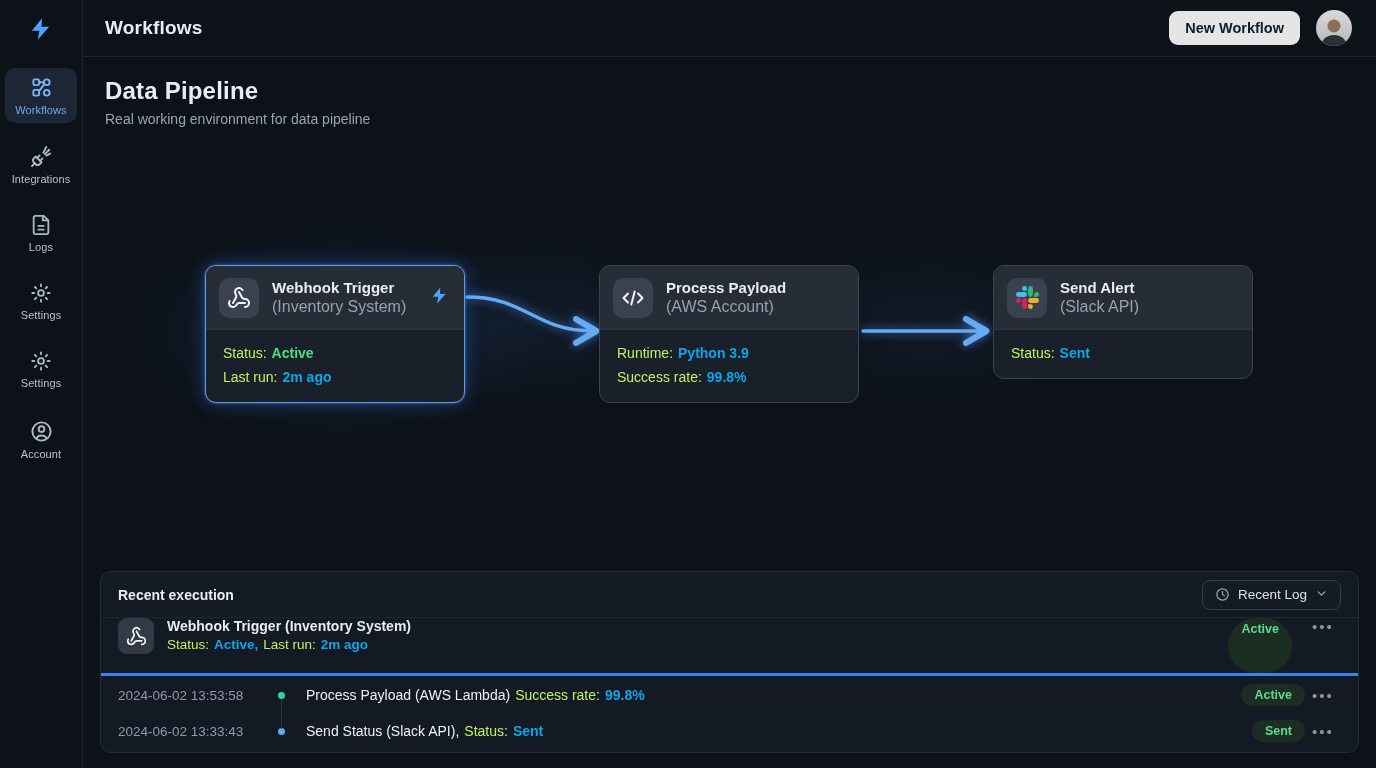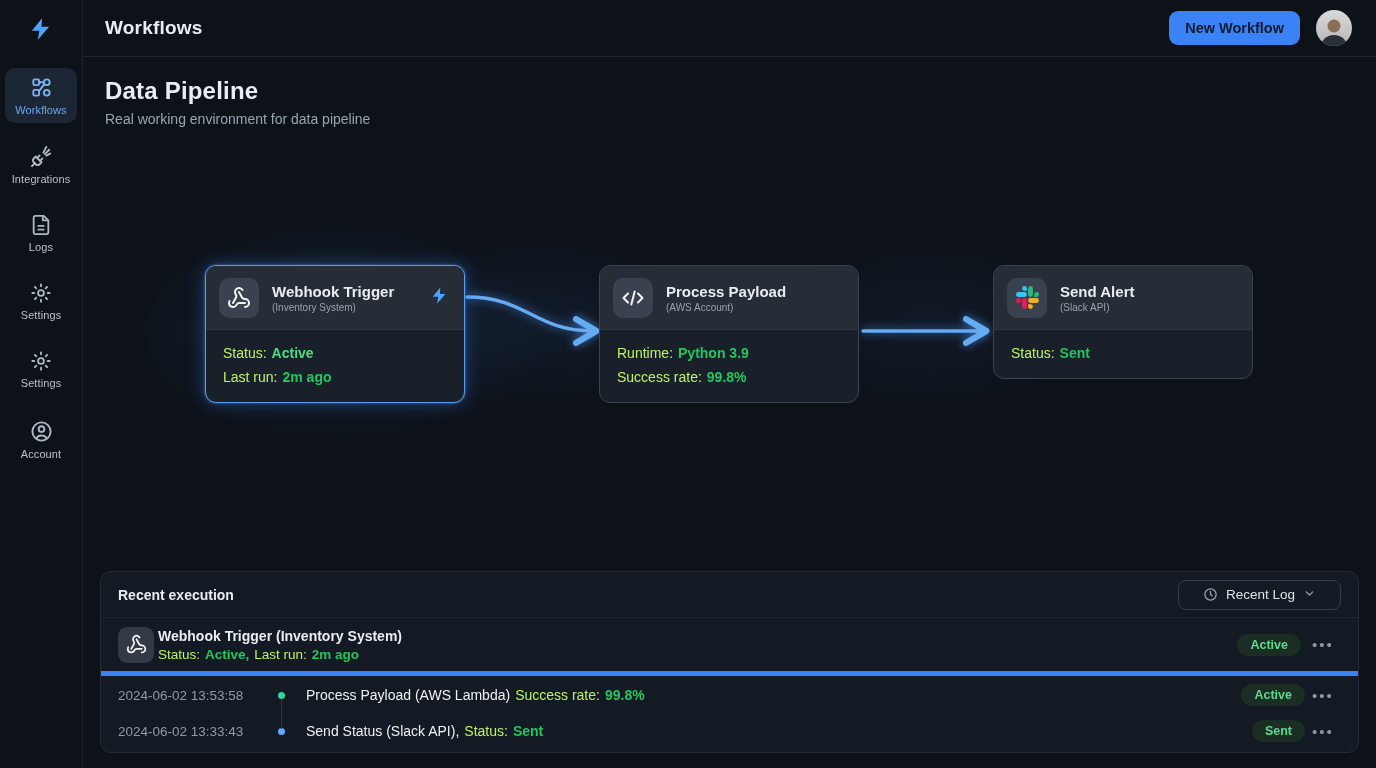--- a/index.html
+++ b/index.html
@@ -51,7 +51,7 @@
   .search input::placeholder { color:#7d8795; }
   .topbar-right { margin-left:auto; display:flex; align-items:center; gap:16px; }
   .btn-primary {
-    background:#3b82f6; color:#0d1b2e; border:none; cursor:pointer;
+    background:#e5e5e5; color:#0d1b2e; border:none; cursor:pointer;
     font-family:inherit; font-size:14.5px; font-weight:600;
     padding:9px 16px; border-radius:9px;
   }

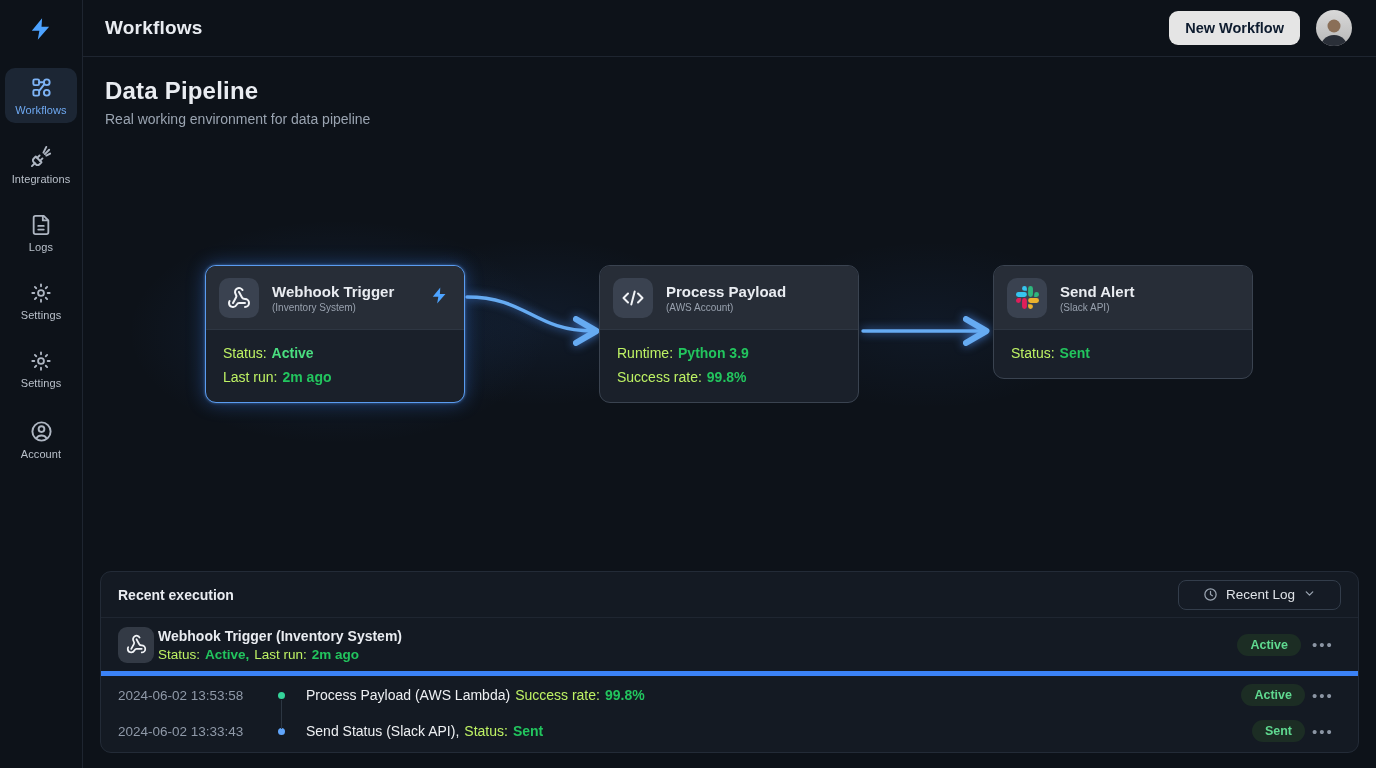--- a/index.html
+++ b/index.html
@@ -94,7 +94,7 @@
   }
   .node-titles { flex:1; min-width:0; }
   .node-title { font-size:15px; font-weight:700; }
-  .node-sub { font-size:10px; color:#98a1ae; margin-top:2px; }
+  .node-sub { font-size:16px; color:#98a1ae; margin-top:2px; }
   .node-bolt { flex:none; margin-right:2px; }
   .node-body { padding:11px 17px 13px; }
   .node-line { display:flex; gap:5px; font-size:14px; line-height:24px; }

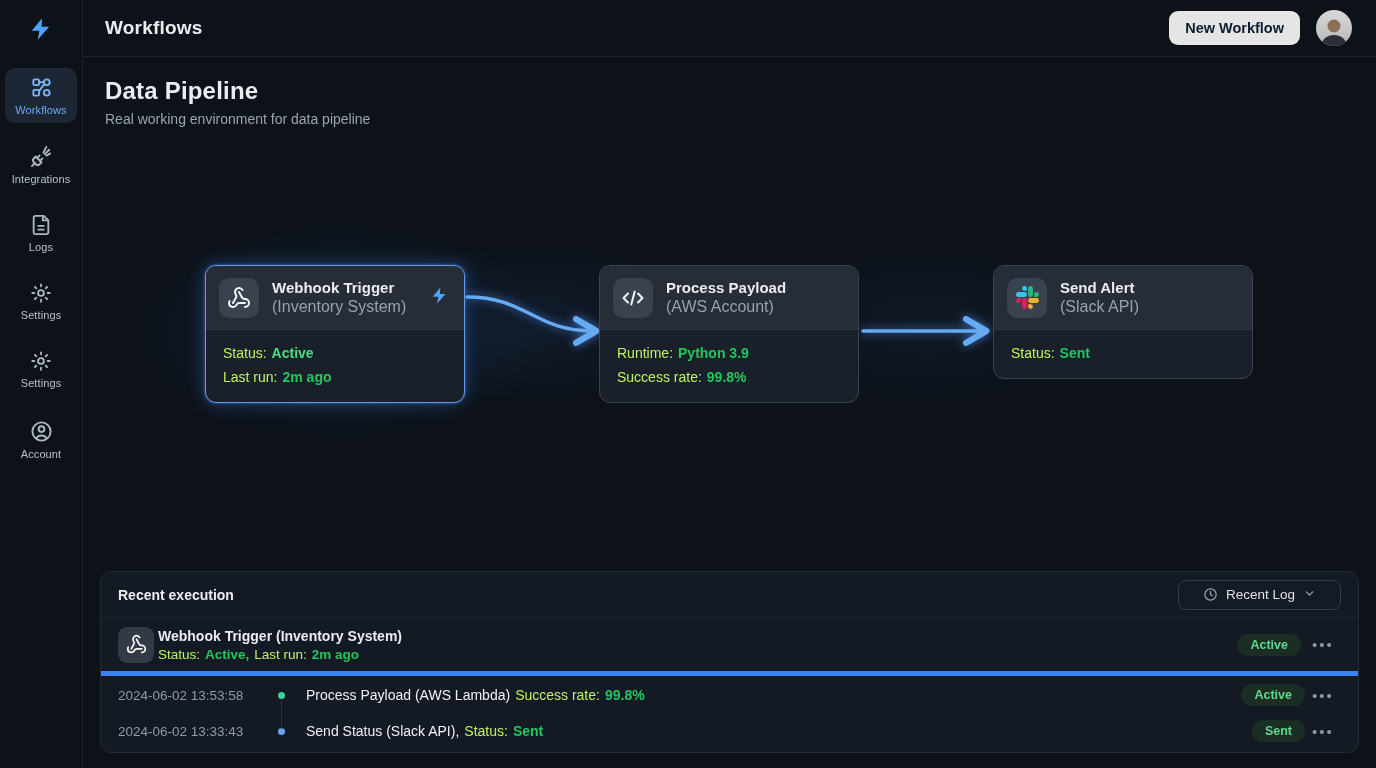--- a/index.html
+++ b/index.html
@@ -99,7 +99,7 @@
   .node-body { padding:11px 17px 13px; }
   .node-line { display:flex; gap:5px; font-size:14px; line-height:24px; }
   .lbl { color:#bef264; }
-  .val { color:#22c55e; font-weight:600; }
+  .val { color:#0ea5e9; font-weight:600; }
   .val.green { color:#4ade80; font-weight:600; }
 
   .wires { position:absolute; inset:0; pointer-events:none; }

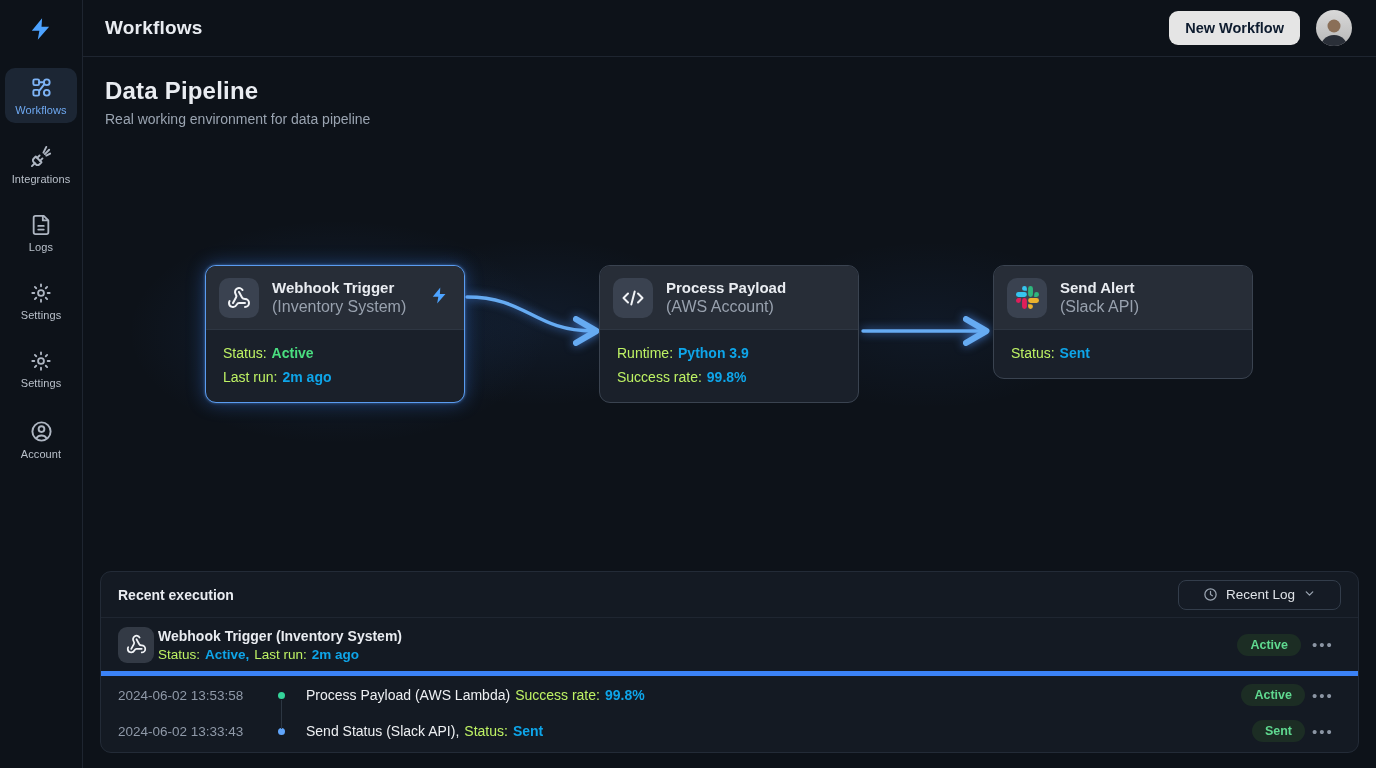--- a/index.html
+++ b/index.html
@@ -114,7 +114,7 @@
   .log-select {
     margin-left:auto; height:30px; display:flex; align-items:center; gap:8px;
     background:#151b25; border:1px solid #333d4b; border-radius:8px;
-    padding:0 24px; cursor:pointer; color:#dfe3e8; font-size:13.5px;
+    padding:0 12px; cursor:pointer; color:#dfe3e8; font-size:13.5px;
   }
   .log-select .clk { color:#9aa4b1; display:flex; }
   .featured {

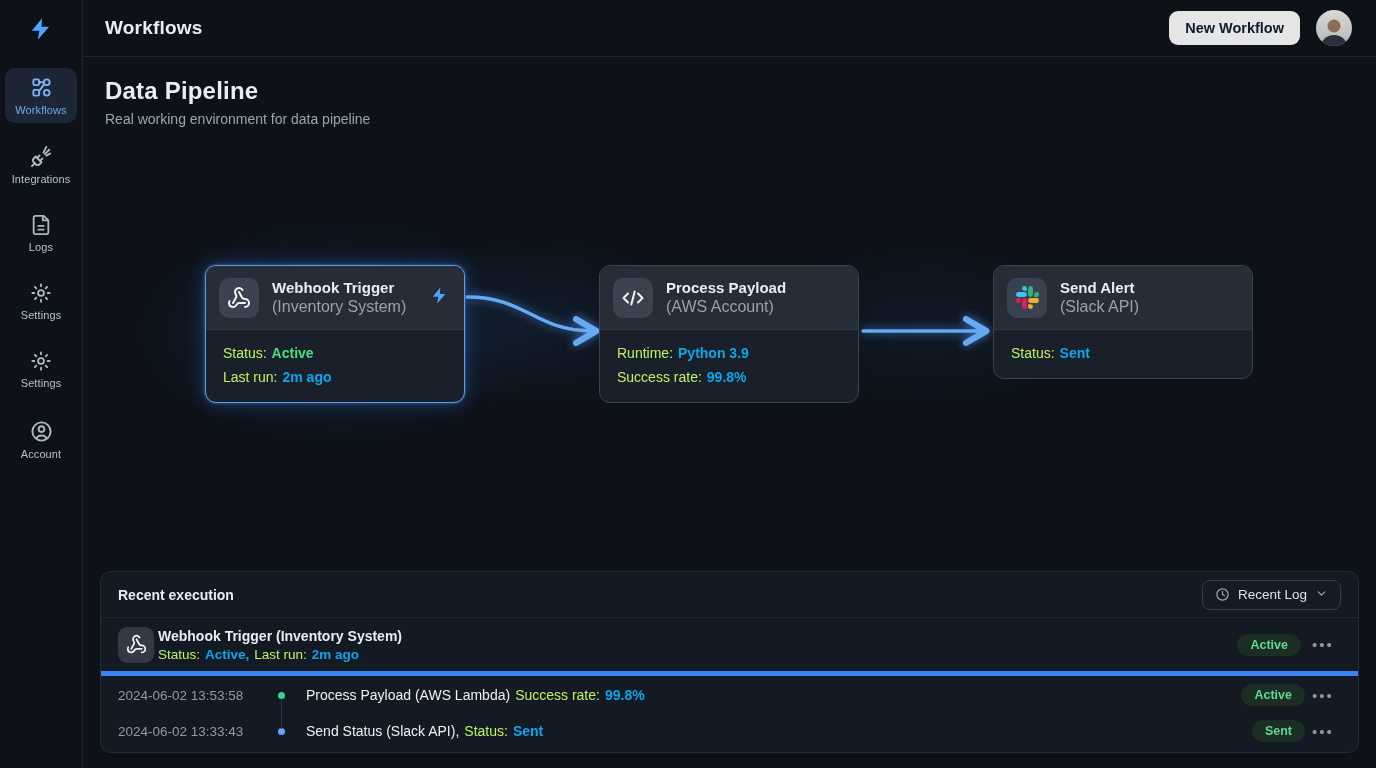--- a/index.html
+++ b/index.html
@@ -118,8 +118,8 @@
   }
   .log-select .clk { color:#9aa4b1; display:flex; }
   .featured {
-    height:58px; display:flex; align-items:center; gap:4px; padding:0 17px;
-    border-bottom:5px solid #3b82f6;
+    height:58px; display:flex; gap:13px; padding:0 17px;
+    border-bottom:3px solid #3b82f6;
   }
   .feat-ico {
     width:36px; height:36px; border-radius:9px; background:#333a45; flex:none;

